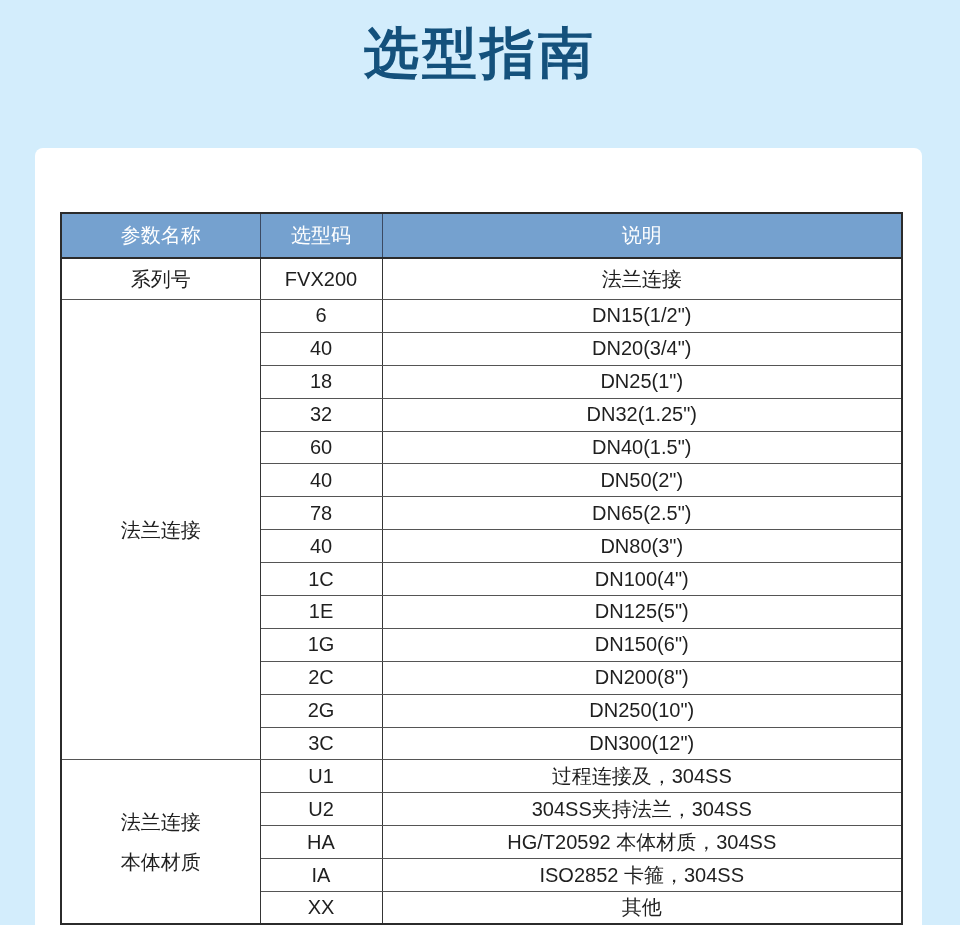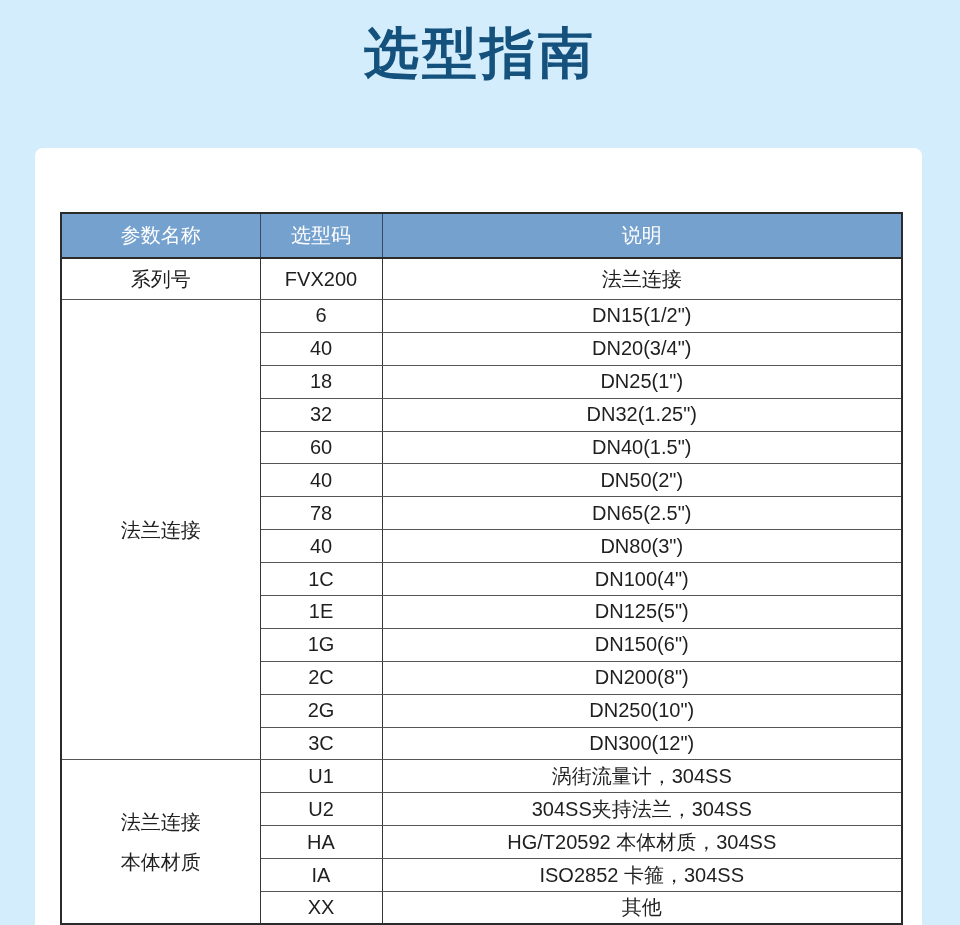--- a/index.html
+++ b/index.html
@@ -152,7 +152,7 @@
           <td class="col-name" rowspan="5">法兰连接
 本体材质</td>
           <td class="col-code">U1</td>
-          <td class="col-desc">涡街流量计，304SS</td>
+          <td class="col-desc">过程连接及，304SS</td>
         </tr>
         <tr class="row-std">
           <td class="col-code">U2</td>

